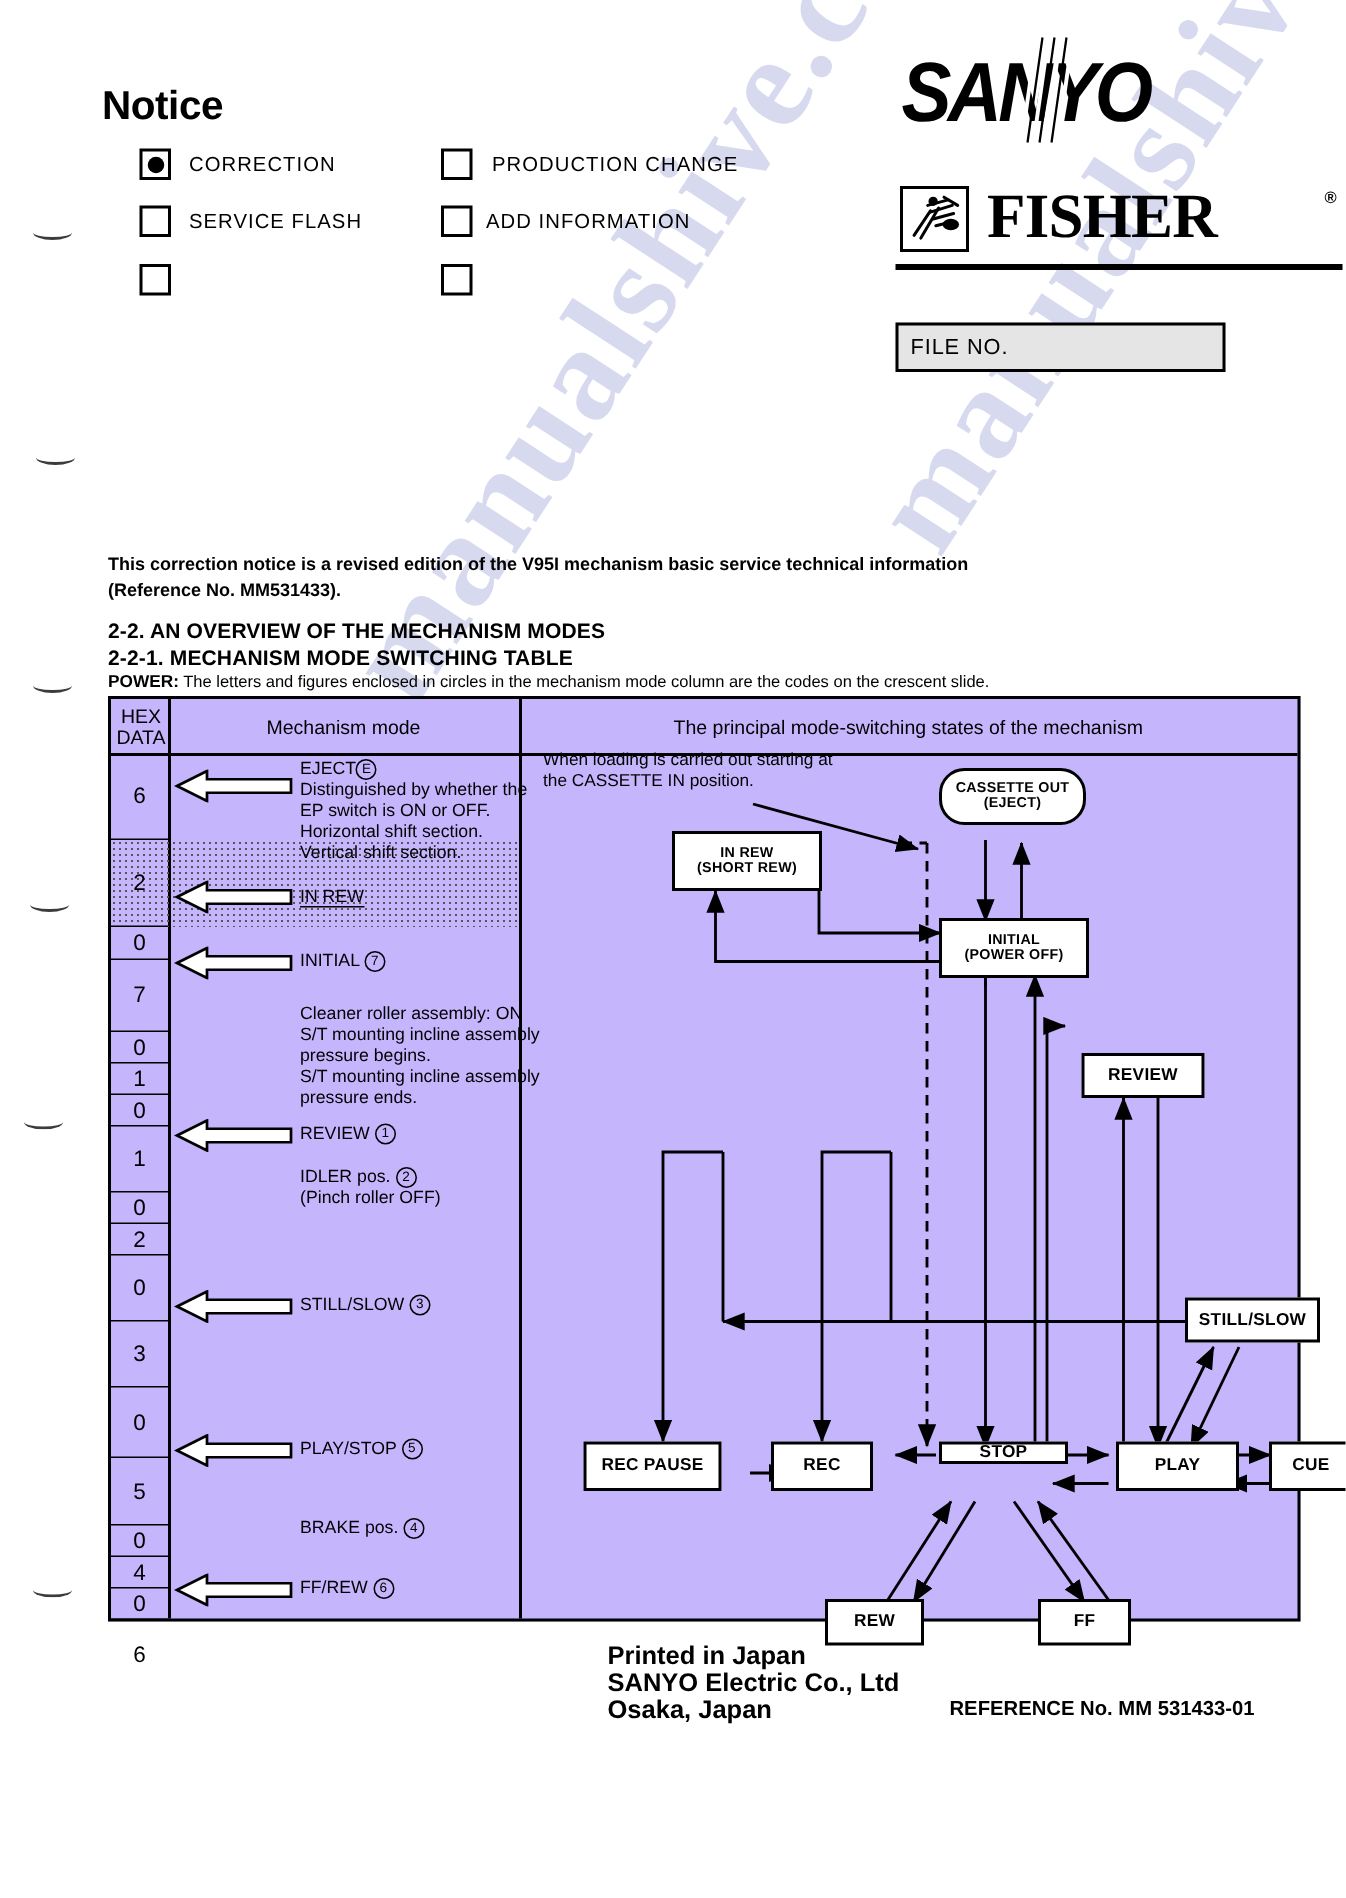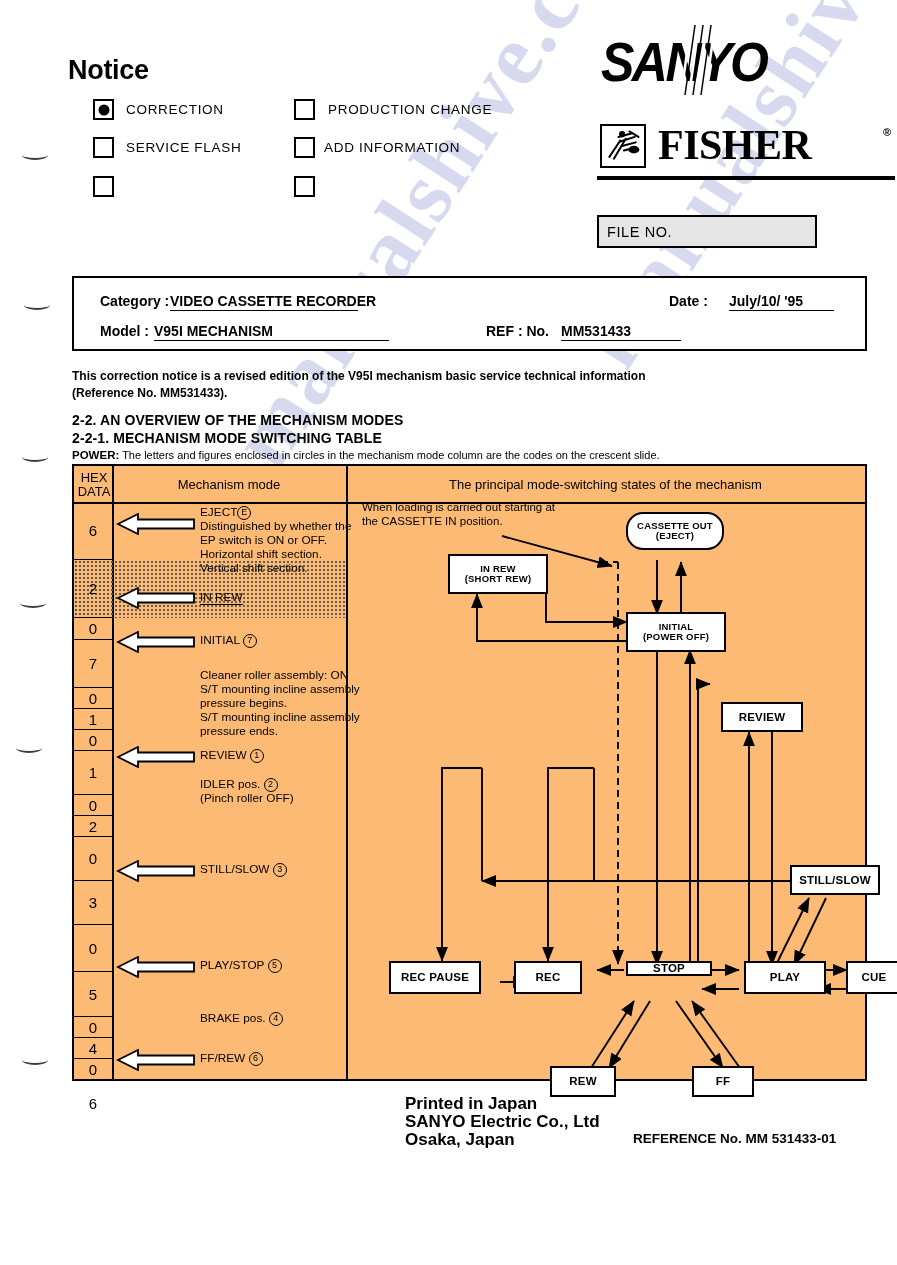--- a/index.html
+++ b/index.html
@@ -207,17 +207,6 @@
   </div>
 
 
-  <div class="catbox">
-    <div class="lbl" style="left:26px;top:15px;">Category :</div>
-    <div class="val" style="left:96px;top:15px;width:188px;">VIDEO CASSETTE RECORDER</div>
-    <div class="lbl" style="left:595px;top:15px;">Date :</div>
-    <div class="val" style="left:655px;top:15px;width:105px;">July/10/ '95</div>
-
-    <div class="lbl" style="left:26px;top:45px;">Model :</div>
-    <div class="val" style="left:80px;top:45px;width:235px;">V95I MECHANISM</div>
-    <div class="lbl" style="left:412px;top:45px;">REF : No.</div>
-    <div class="val" style="left:487px;top:45px;width:120px;">MM531433</div>
-  </div>
 
   <div class="revnote">
     <div>This correction notice is a revised edition of the V95I mechanism basic service technical information</div>

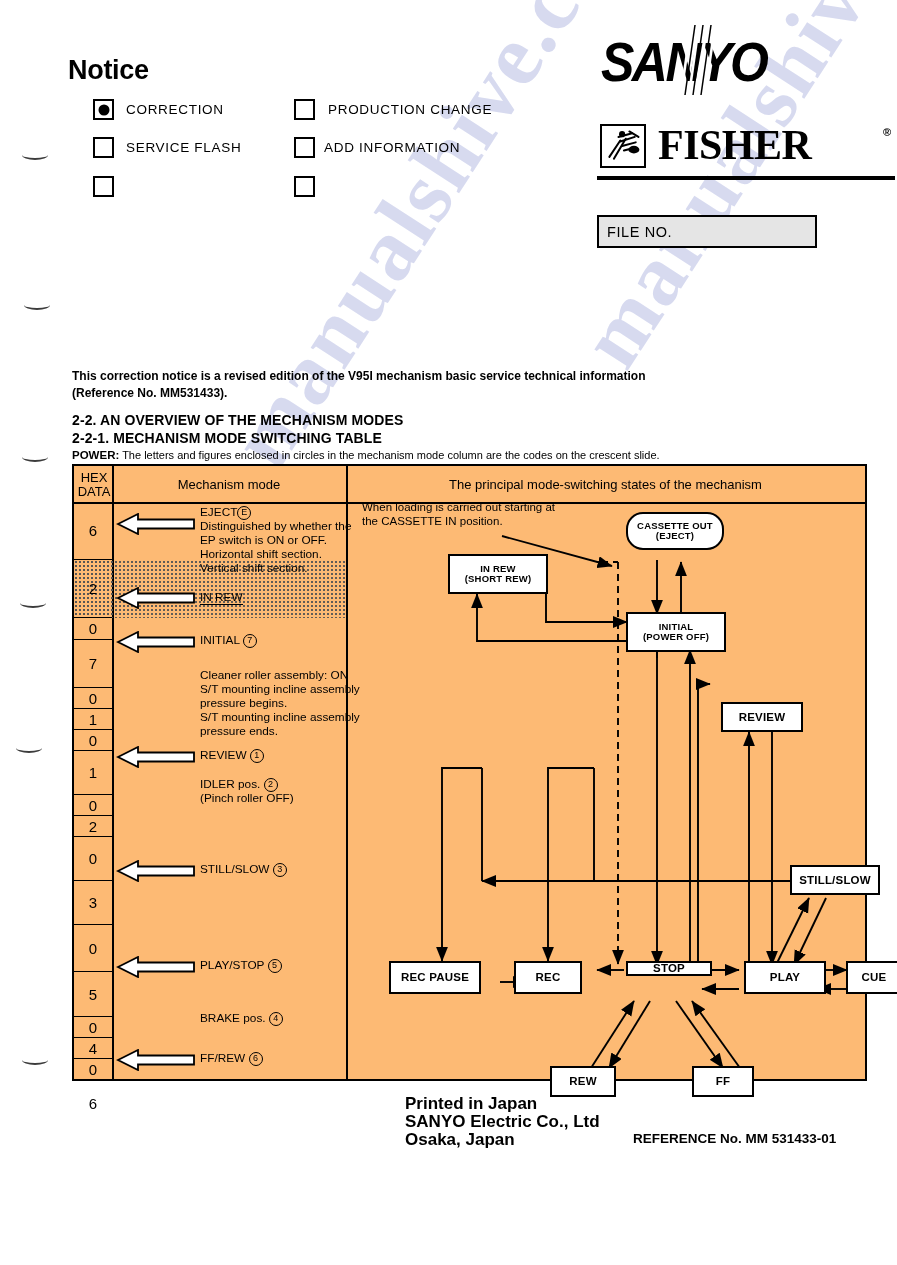--- a/index.html
+++ b/index.html
@@ -85,7 +85,7 @@
   
   .tbl{
     position:absolute;left:72px;top:464px;width:795px;height:617px;
-    border:2.4px solid #000;box-sizing:border-box;background:#fdba74;
+    border:2.4px solid #000;box-sizing:border-box;background:#c4b5fd;
   }
   .vline{position:absolute;top:0;bottom:0;width:2px;background:#000;}
   .hline{position:absolute;height:2px;background:#000;}

